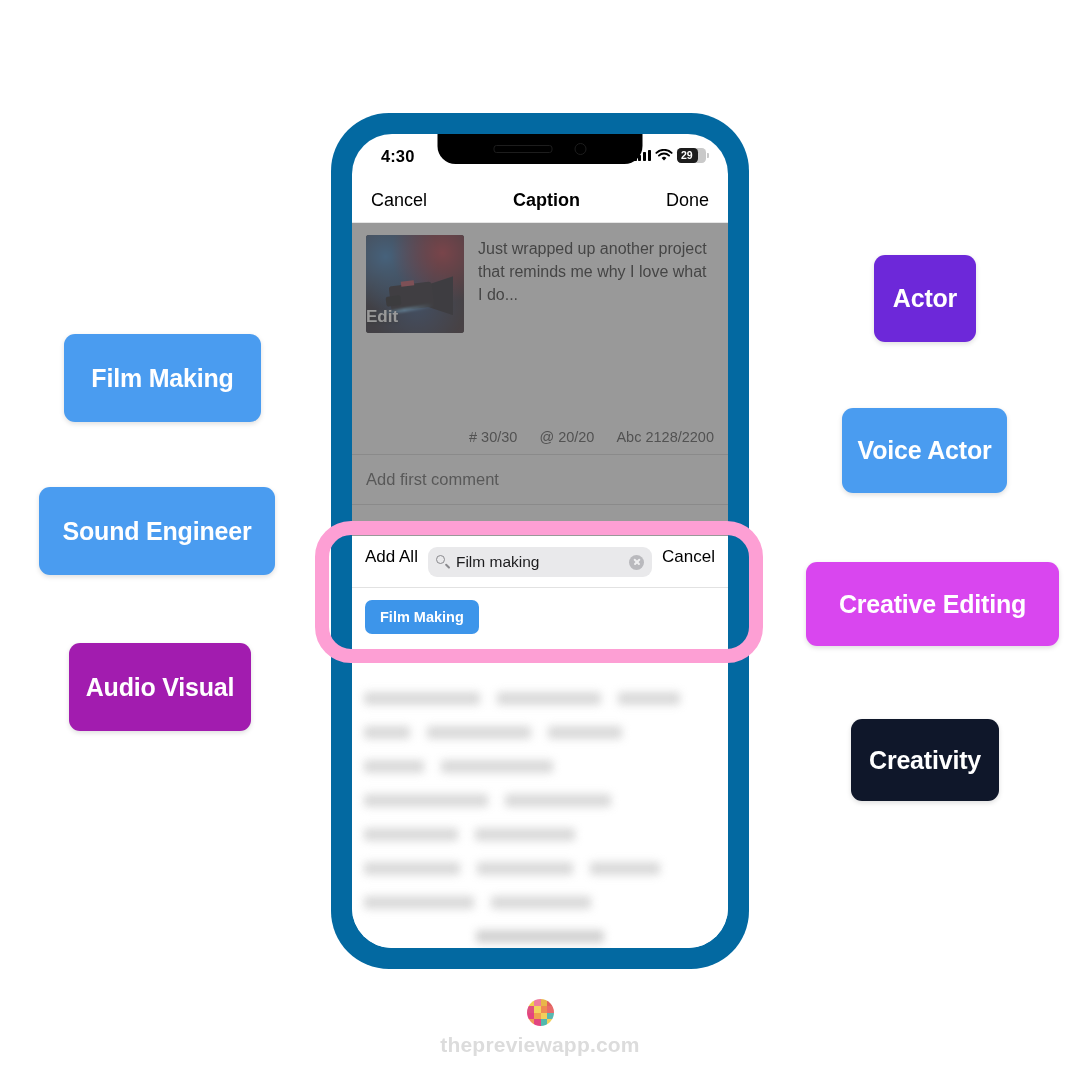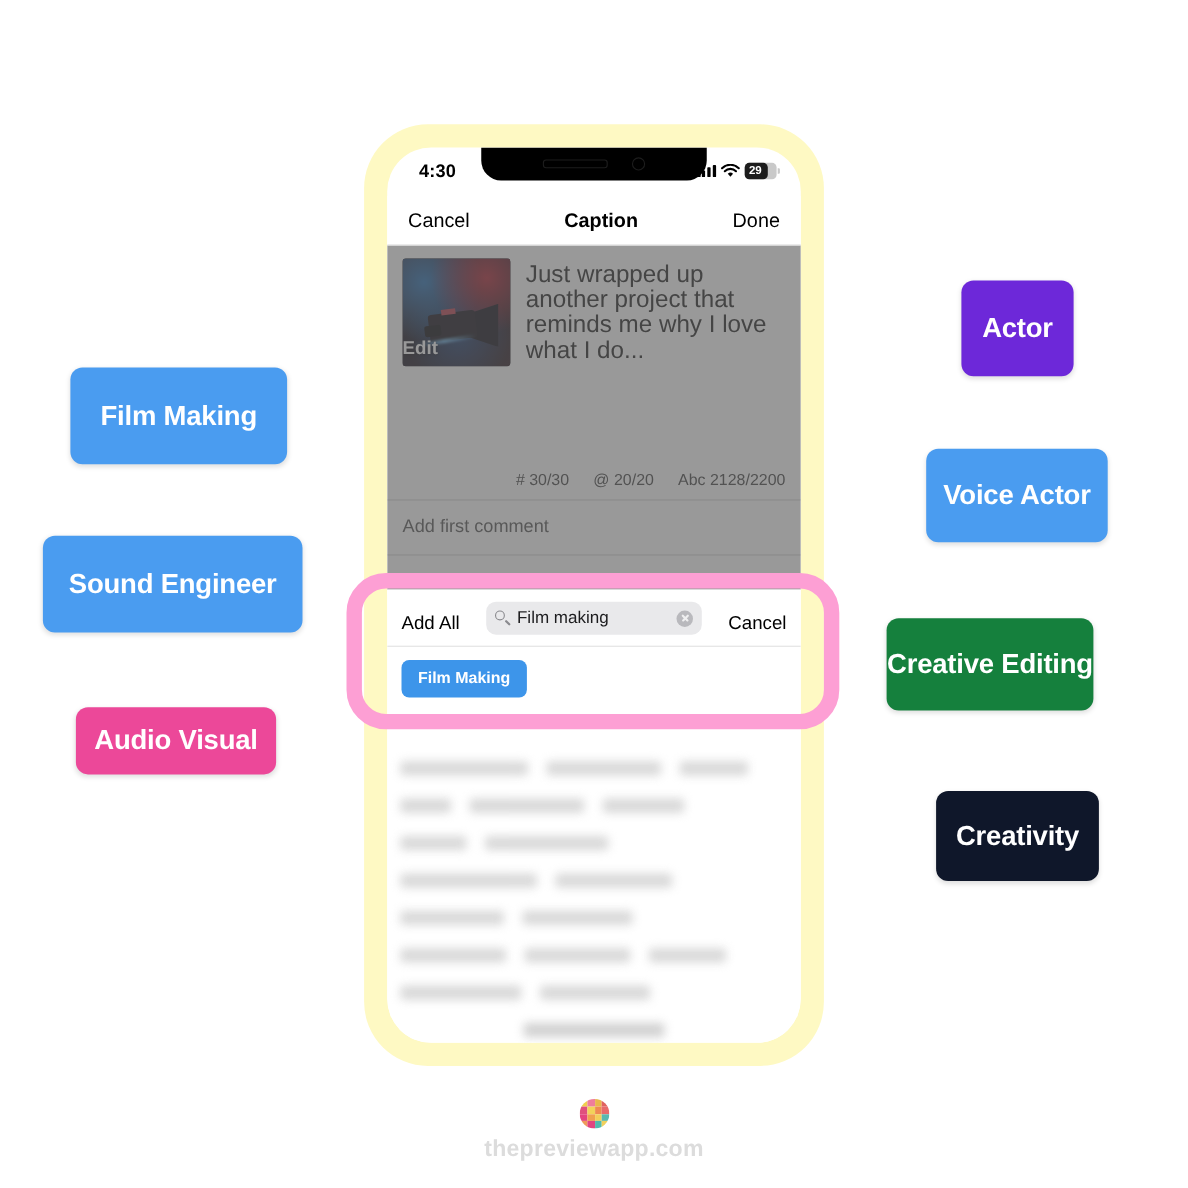--- a/index.html
+++ b/index.html
@@ -41,7 +41,7 @@
     top: 113px;
     width: 418px;
     height: 856px;
-    background: #fef9c3;
+    background: #0369a1;
     border-radius: 58px;
     box-sizing: border-box;
   }

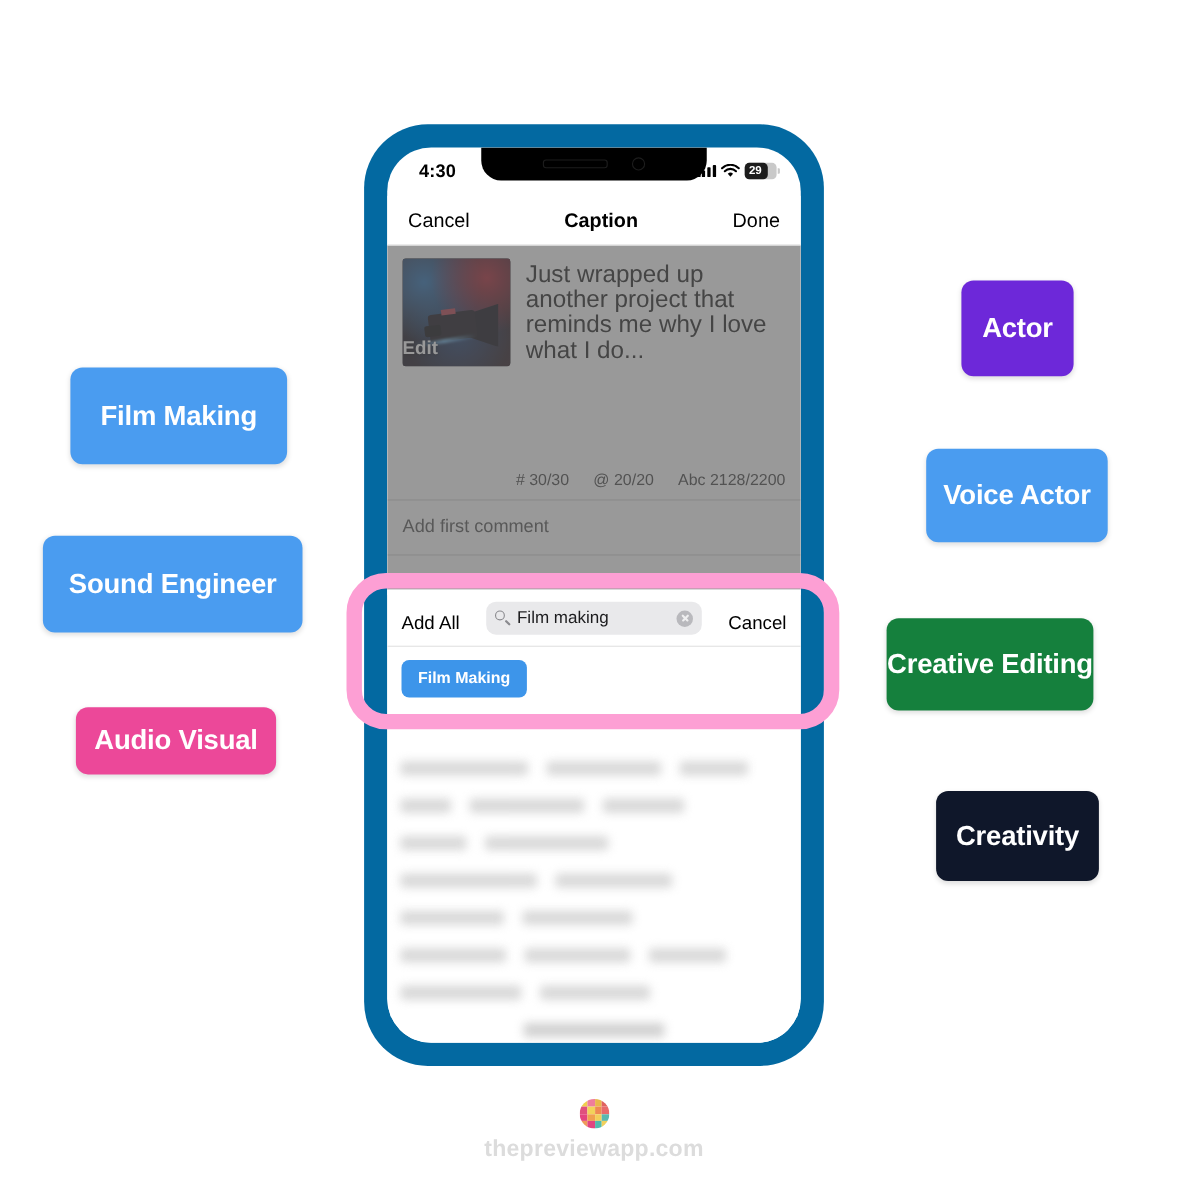--- a/index.html
+++ b/index.html
@@ -235,7 +235,7 @@
     text-shadow: 0 1px 3px rgba(0,0,0,0.6);
   }
   .caption-text {
-    font-size: 22px;
+    font-size: 16px;
     line-height: 23px;
     color: #222;
     padding-top: 2px;

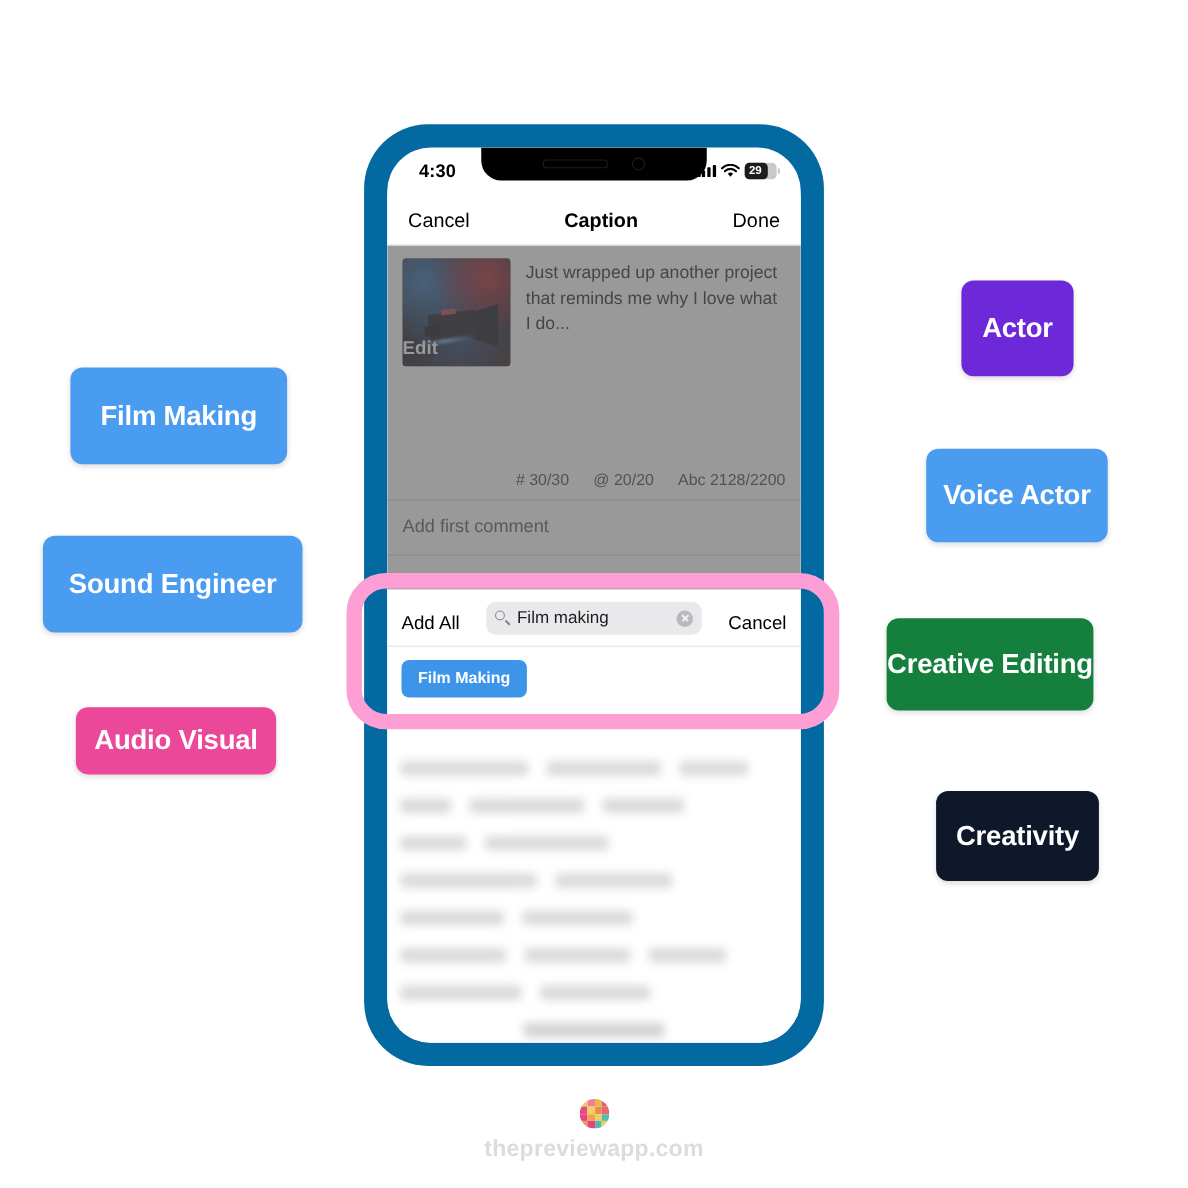--- a/index.html
+++ b/index.html
@@ -280,8 +280,8 @@
   }
   #sheet-top {
     display: flex;
-    align-items: flex-end;
-    gap: 24px;
+    align-items: flex-start;
+    gap: 10px;
     padding: 11px 13px 10px 13px;
     border-bottom: 0.5px solid #e2e2e2;
   }

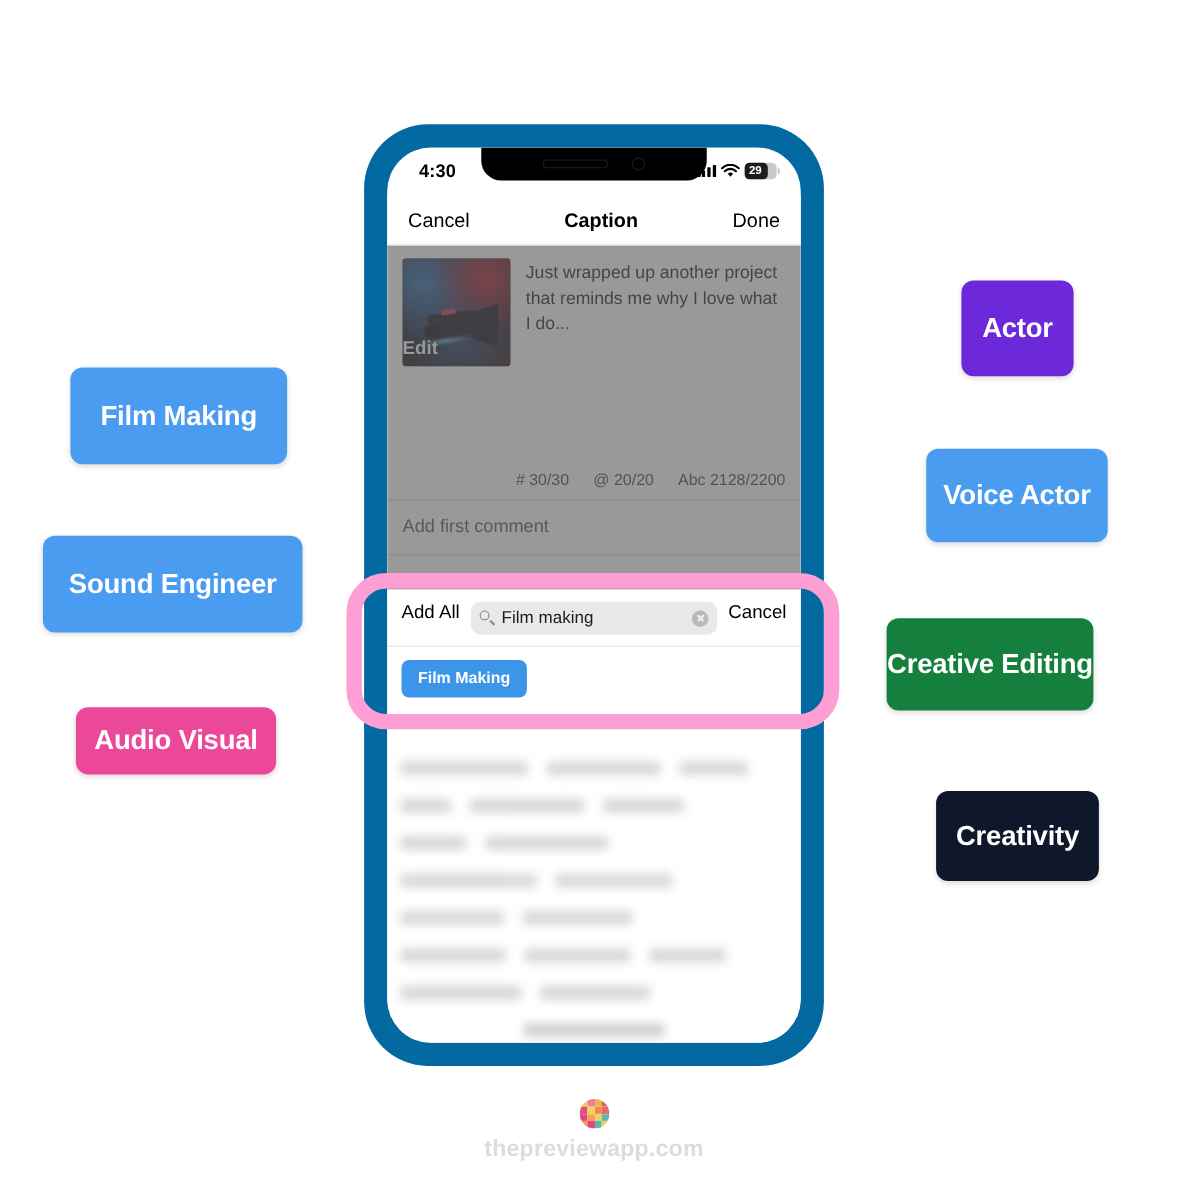--- a/index.html
+++ b/index.html
@@ -427,7 +427,7 @@
 <div class="tag-label" id="cr1" style="left: 842px; top: 408px; width: 165px; height: 85px; background: rgb(74, 156, 240);">
     <span>Voice Actor</span>
   </div>
-<div class="tag-label" id="cr2" style="left: 806px; top: 562px; width: 188px; height: 84px; background: #15803d;">
+<div class="tag-label" id="cr2" style="left: 806px; top: 562px; width: 253px; height: 84px; background: #d946ef;">
     <span>Creative Editing</span>
   </div>
 <div class="tag-label" id="cr3" style="left: 851px; top: 719px; width: 148px; height: 82px; background: #0f172a;">

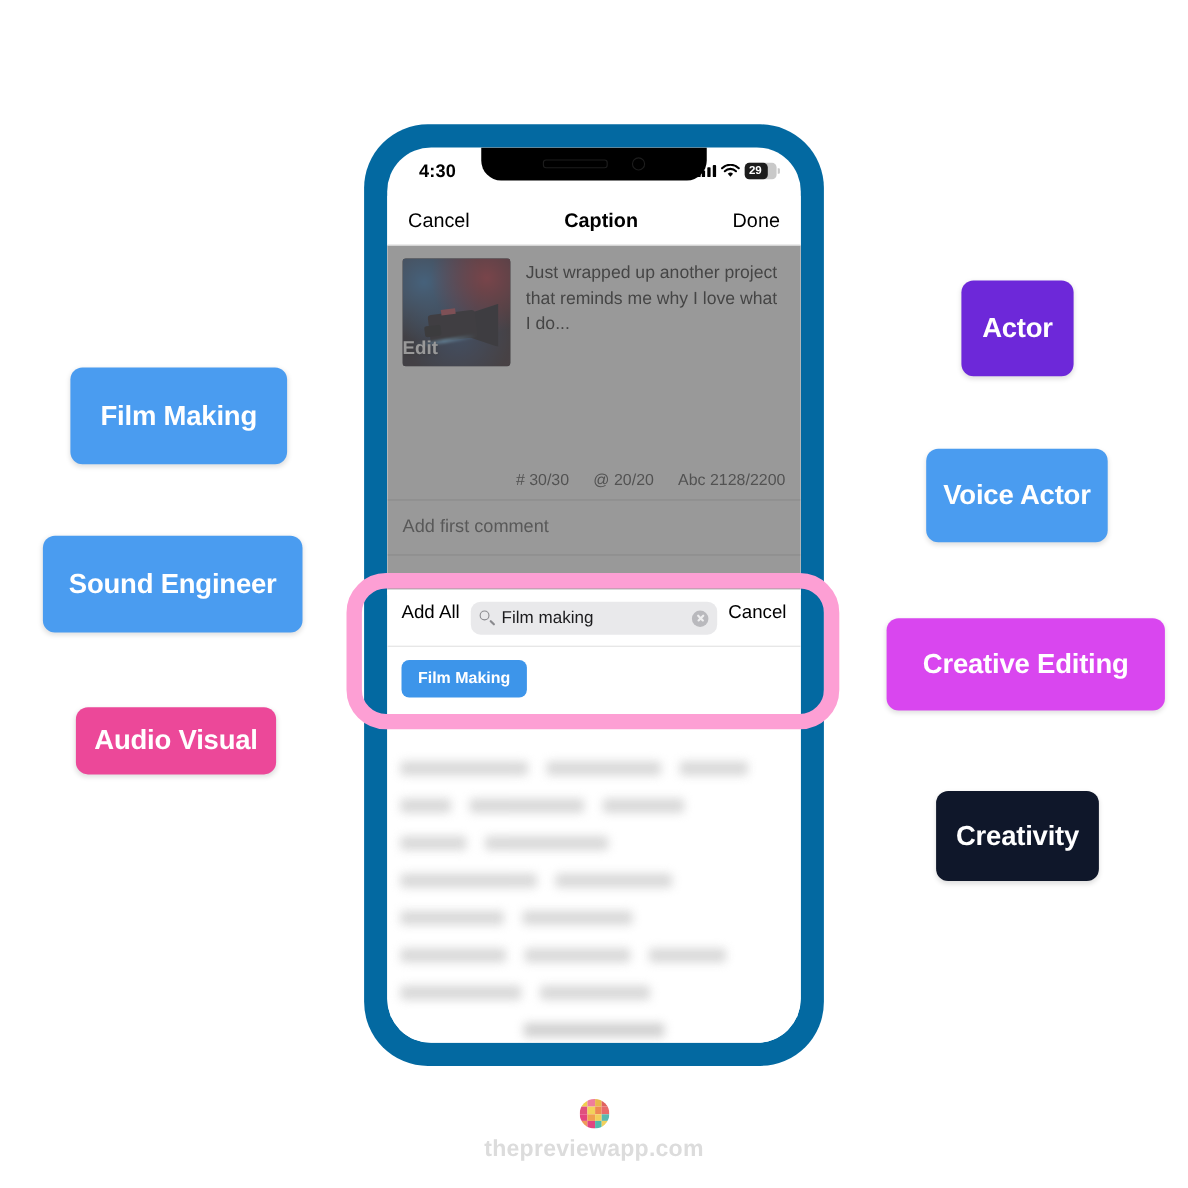--- a/index.html
+++ b/index.html
@@ -417,7 +417,7 @@
 <div class="tag-label" id="cl1" style="left: 39px; top: 487px; width: 236px; height: 88px; background: rgb(74, 156, 240);">
     <span>Sound Engineer</span>
   </div>
-<div class="tag-label" id="cl2" style="left: 69px; top: 643px; width: 182px; height: 61px; background: #ec4899;">
+<div class="tag-label" id="cl2" style="left: 69px; top: 643px; width: 182px; height: 88px; background: #a21caf;">
     <span>Audio Visual</span>
   </div>
 

